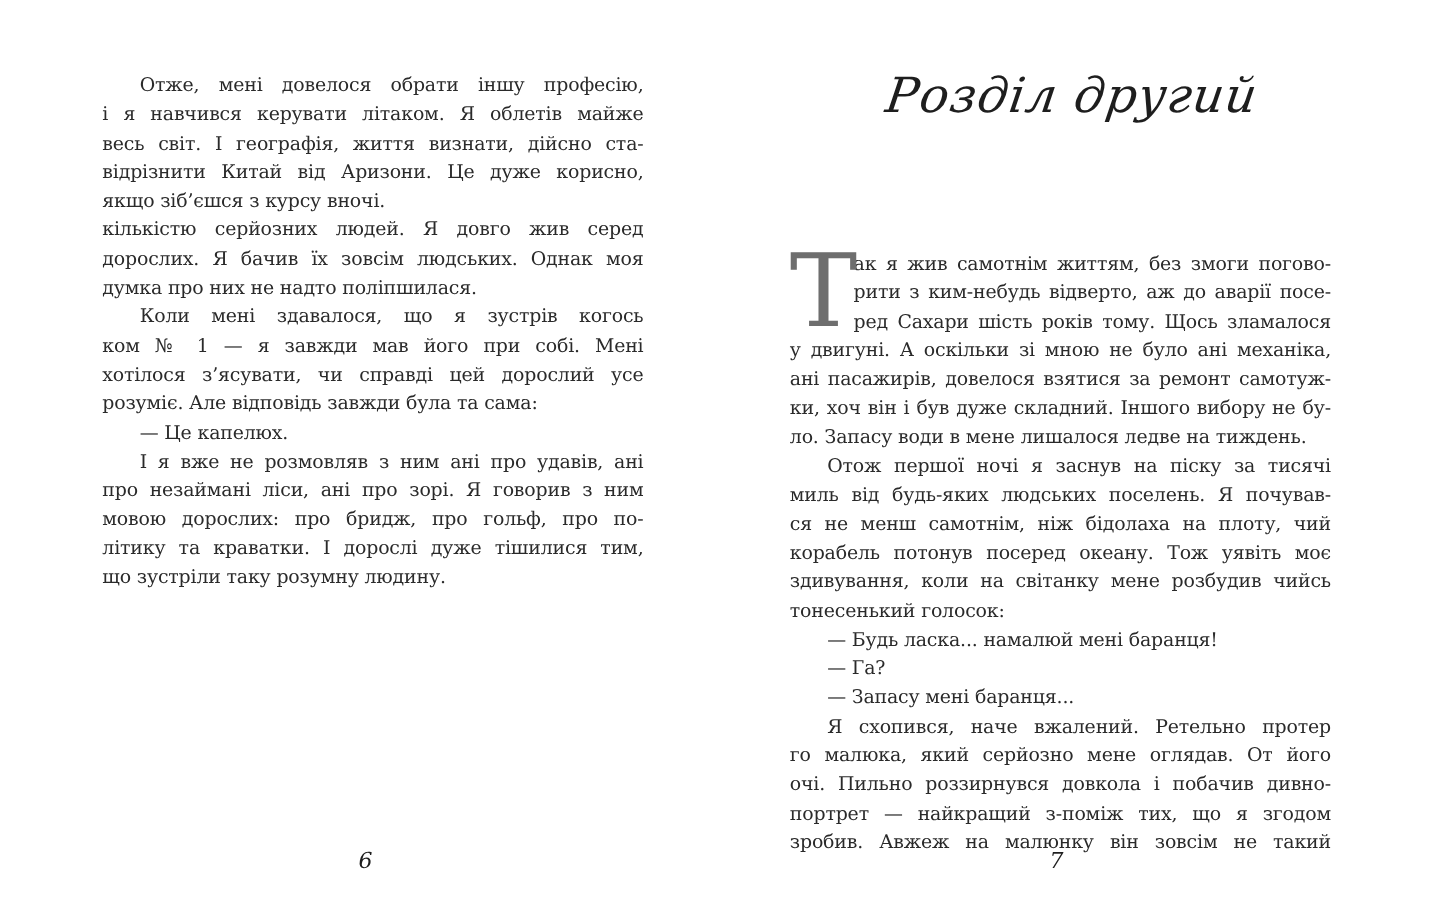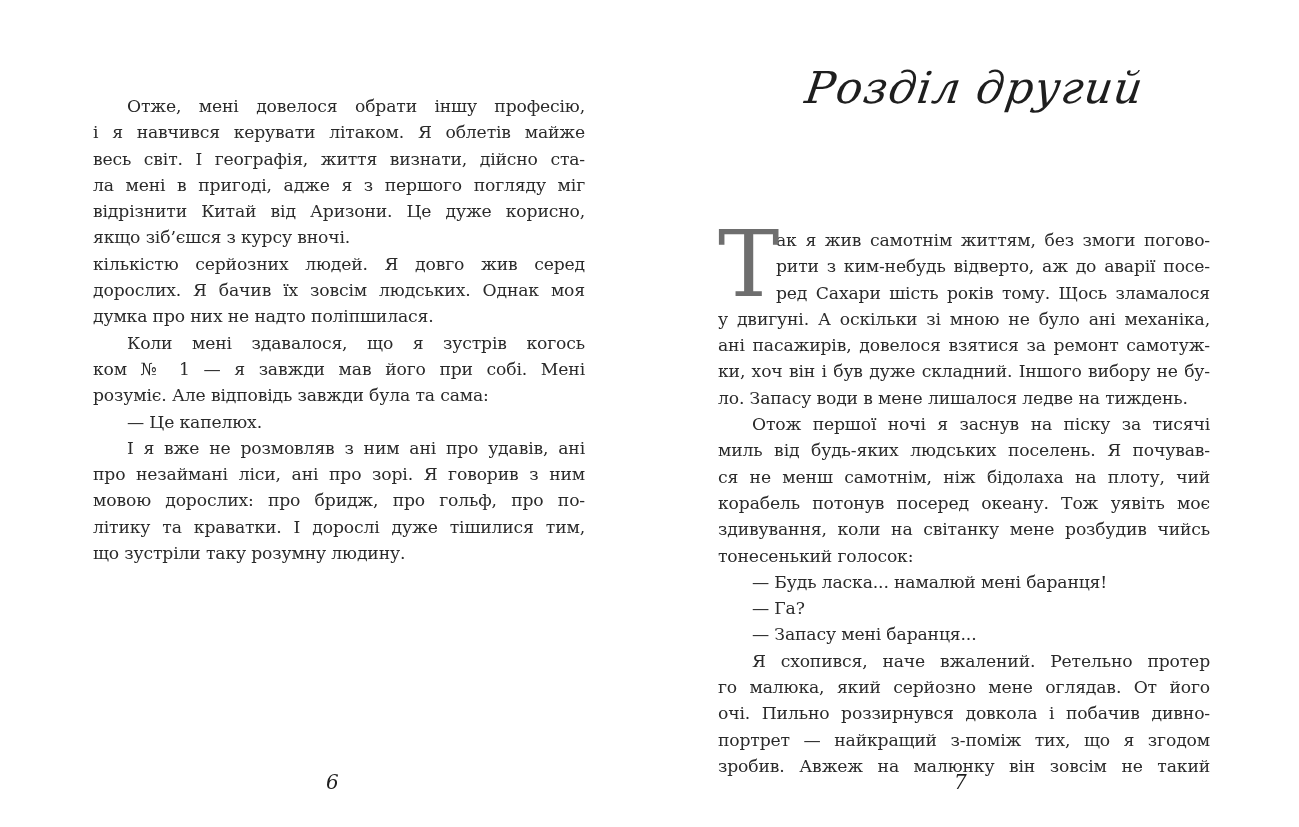--- a/index.html
+++ b/index.html
@@ -9,7 +9,7 @@
   .page-left { left: 0; width: 650px; }
   .page-right { left: 650px; width: 649px; }
   .text-block { position: absolute; font-size: 17.2px; line-height: 26.3px; letter-spacing: -0.15px; }
-  .page-left .text-block { left: 93px; top: 65px; width: 492px; margin-top: 28px; }
+  .page-left .text-block { left: 93px; top: 65px; width: 492px; }
   .page-right .text-block { left: 68px; top: 227px; width: 492px; }
   .line { display: block; white-space: nowrap; text-align: justify; text-align-last: justify; height: 26.3px; }
   .line.last { text-align-last: left; }

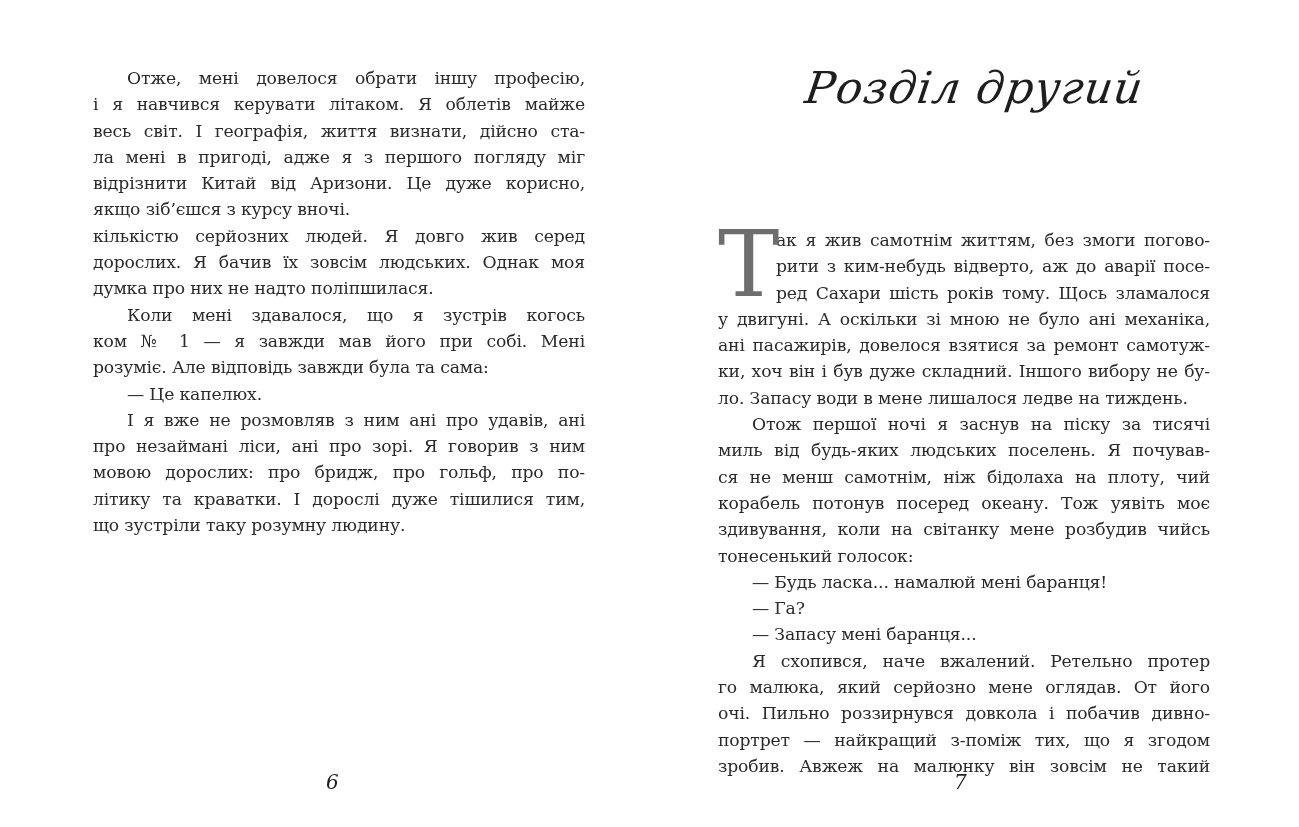--- a/index.html
+++ b/index.html
@@ -33,7 +33,6 @@
       <span class="line indent">Отже, мені довелося обрати іншу професію,</span>
       <span class="line">і я навчився керувати літаком. Я облетів майже</span>
       <span class="line">весь світ. І географія, життя визнати, дійсно ста-</span>
-      <span class="line">ла мені в пригоді, адже я з першого погляду міг</span>
       <span class="line">відрізнити Китай від Аризони. Це дуже корисно,</span>
       <span class="line last">якщо зіб’єшся з курсу вночі.</span>
       <span class="line">кількістю серйозних людей. Я довго жив серед</span>

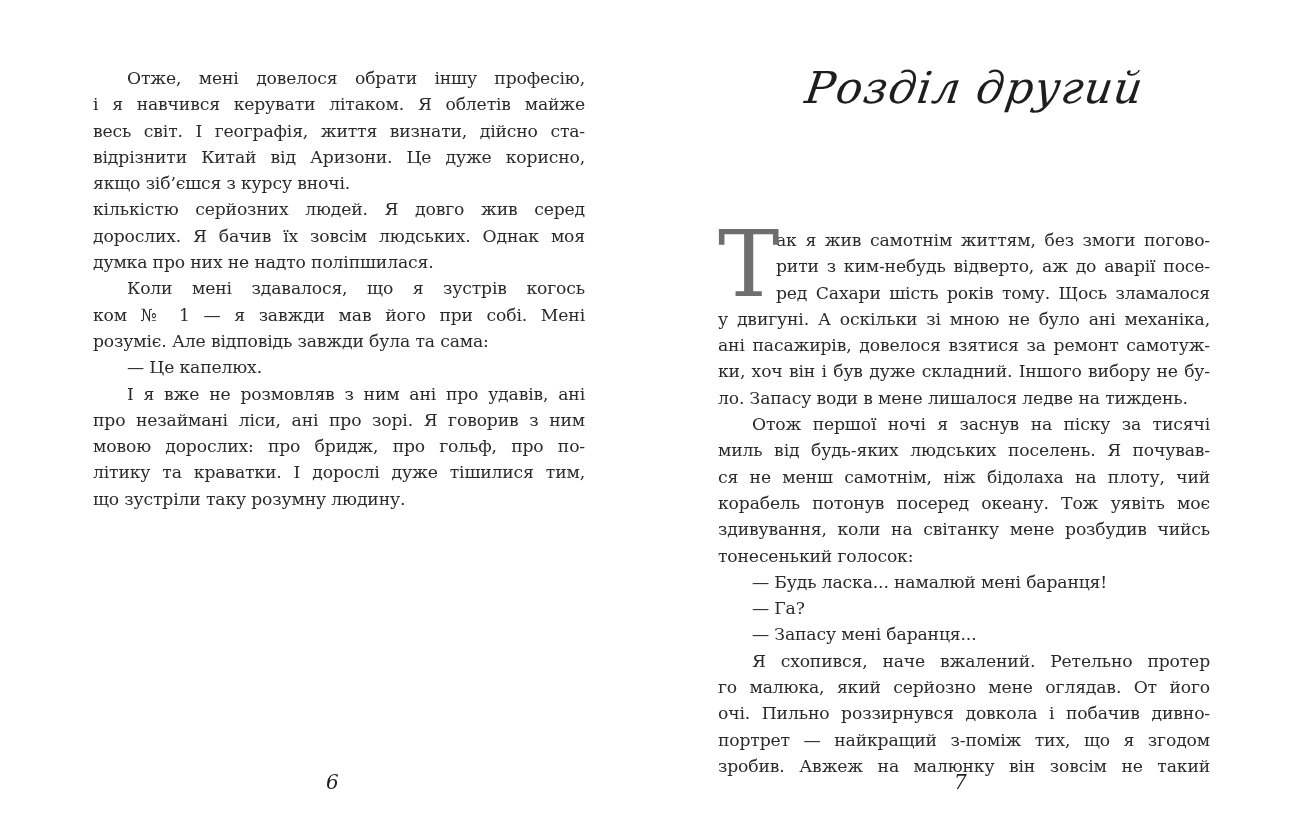--- a/index.html
+++ b/index.html
@@ -40,6 +40,7 @@
       <span class="line last">думка про них не надто поліпшилася.</span>
       <span class="line indent">Коли мені здавалося, що я зустрів когось</span>
       <span class="line">ком № 1 — я завжди мав його при собі. Мені</span>
+      <span class="line">хотілося з’ясувати, чи справді цей дорослий усе</span>
       <span class="line last">розуміє. Але відповідь завжди була та сама:</span>
       <span class="line indent last">— Це капелюх.</span>
       <span class="line indent">І я вже не розмовляв з ним ані про удавів, ані</span>

